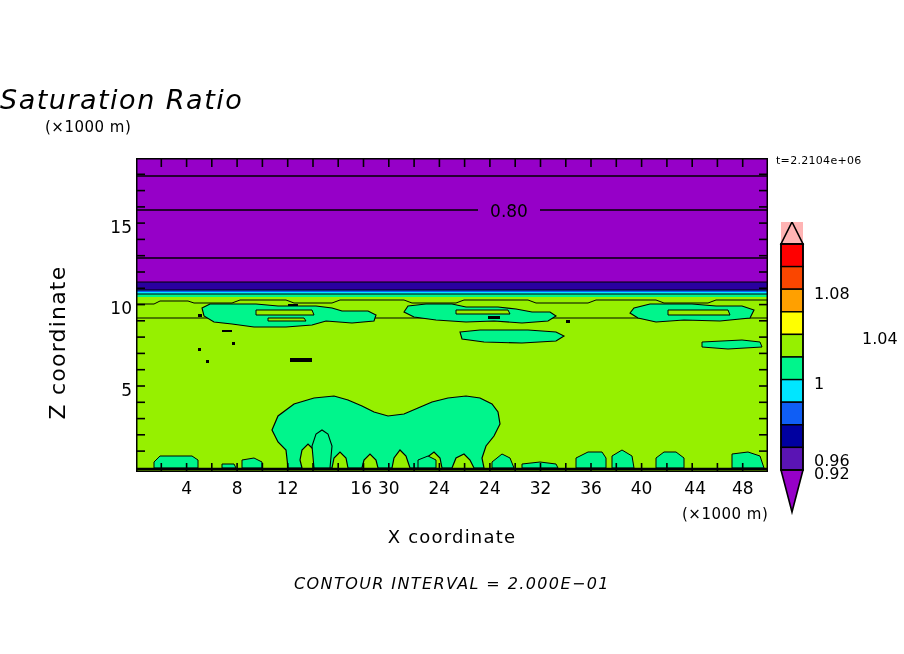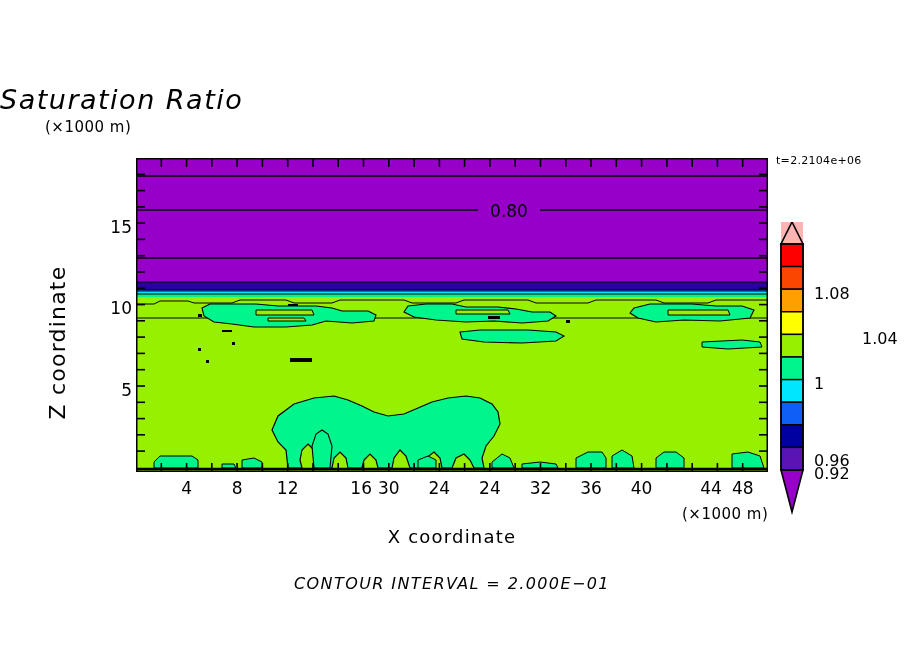--- a/index.html
+++ b/index.html
@@ -55,7 +55,7 @@
     <div class="xtick" style="left: 520.48px;">32</div>
     <div class="xtick" style="left: 571.04px;">36</div>
     <div class="xtick" style="left: 621.6px;">40</div>
-    <div class="xtick" style="left: 691px;">44</div>
+    <div class="xtick" style="left: 666px; text-align: right;">44</div>
     <div class="xtick" style="left: 722.72px;">48</div>
   </div>
 <div id="cblabels">

